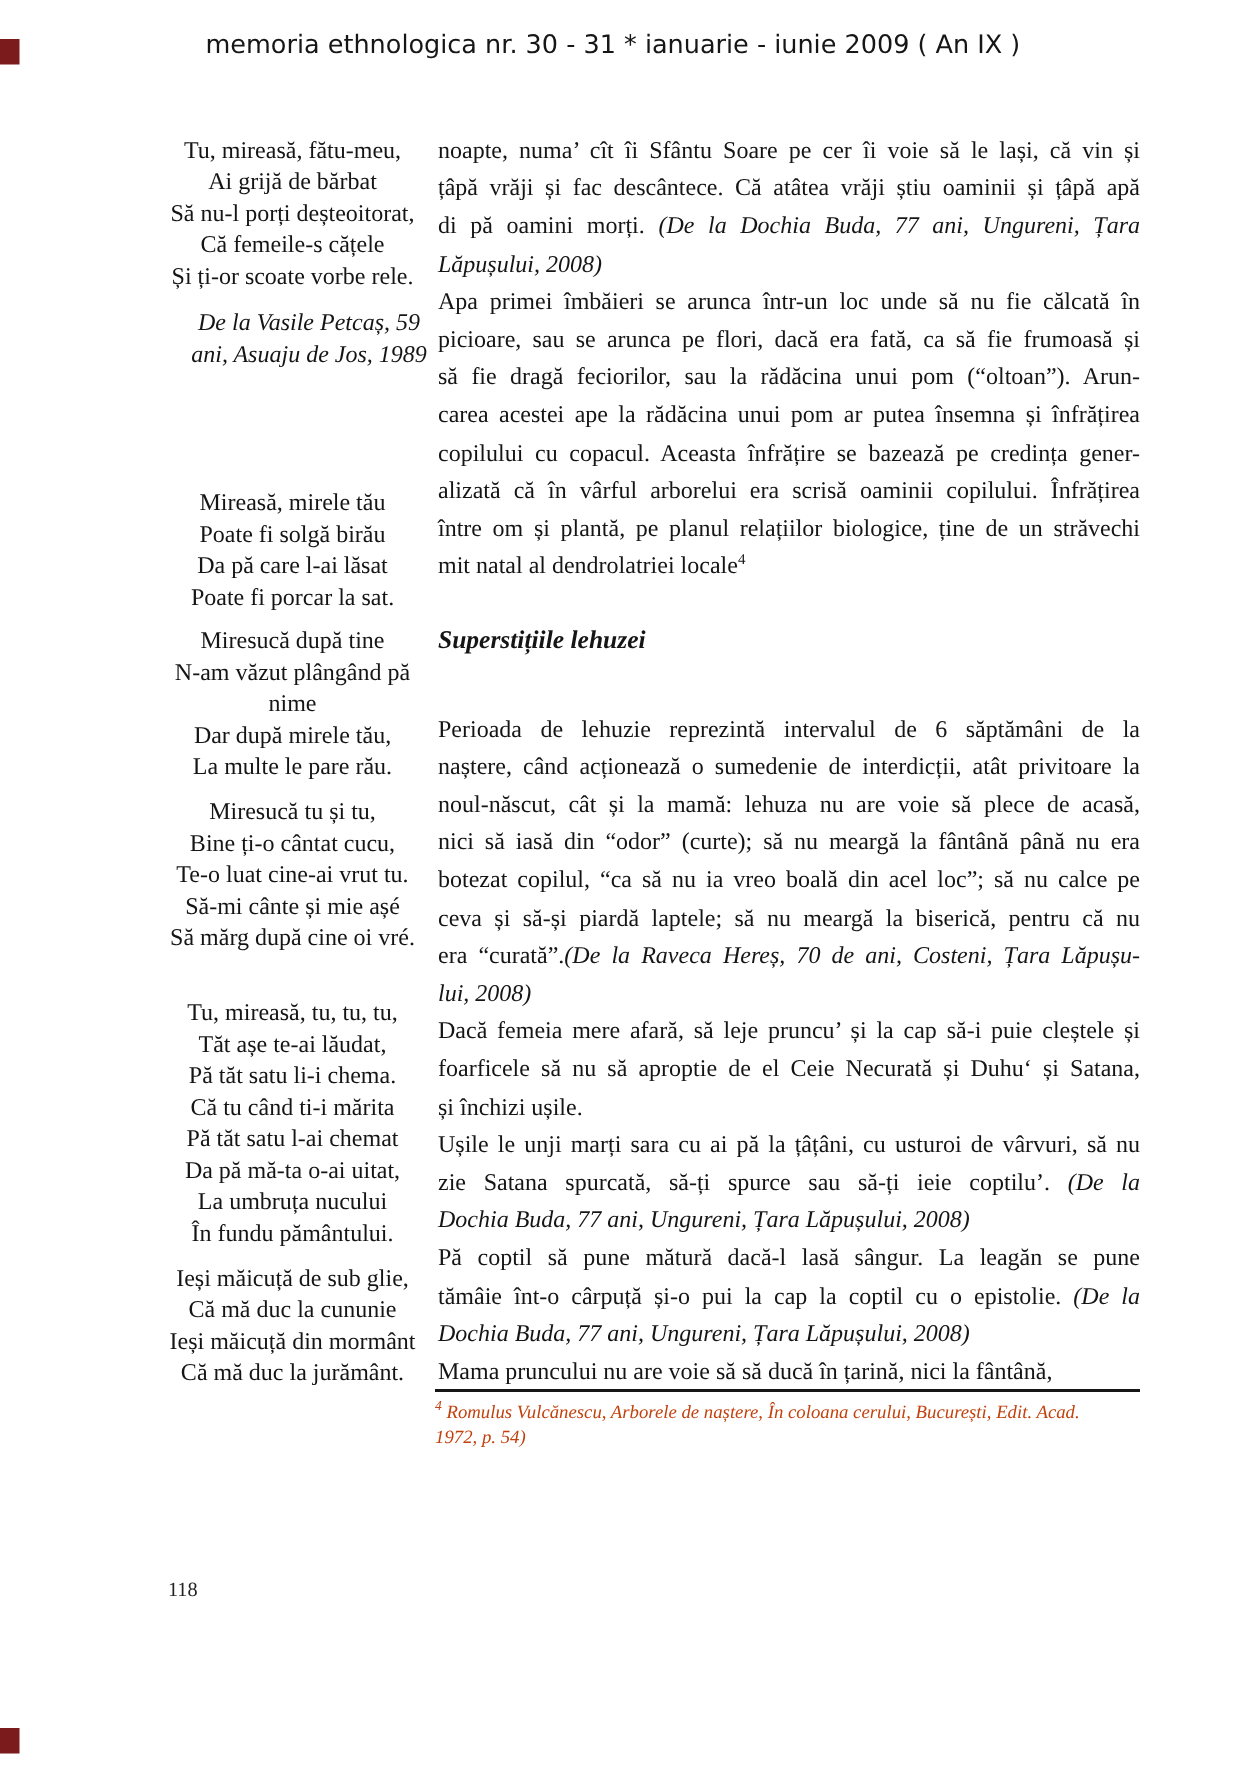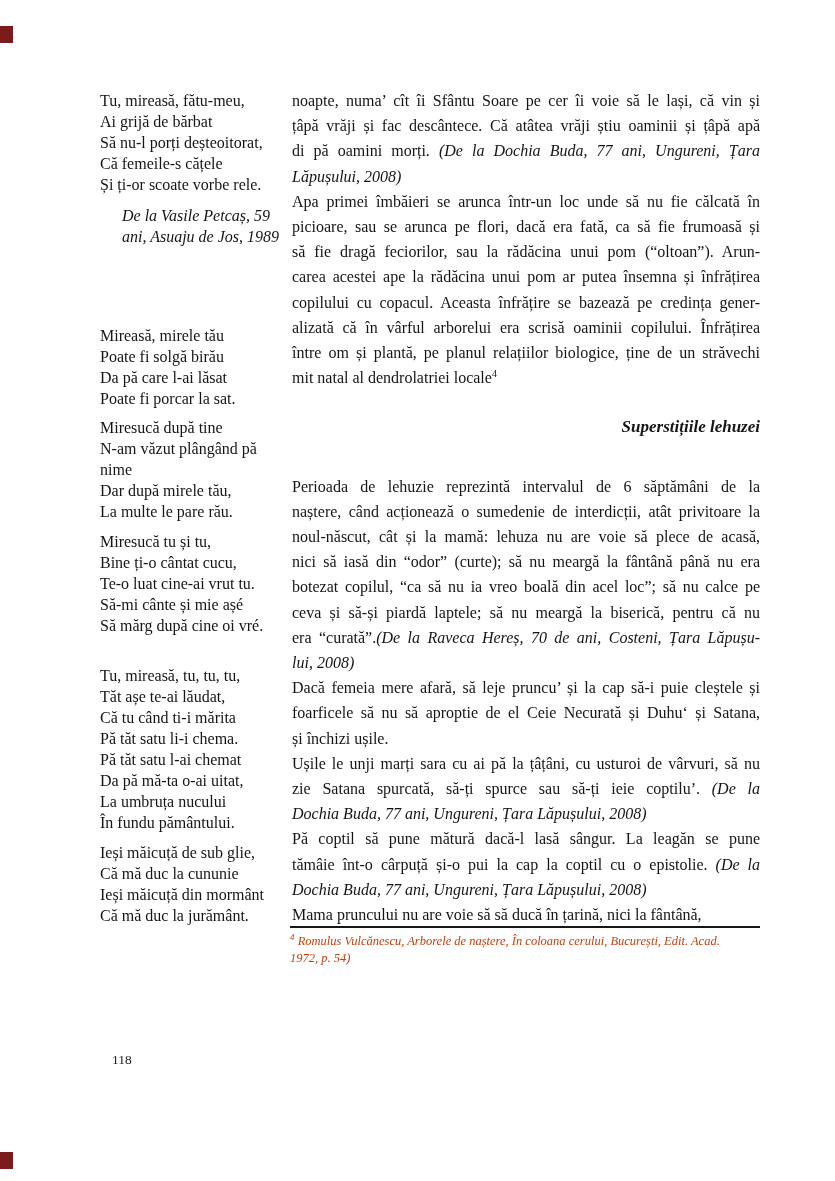--- a/index.html
+++ b/index.html
@@ -41,6 +41,7 @@
 
 <div class="page">
 
+  <div class="journal-header">memoria ethnologica nr. 30 - 31 * ianuarie - iunie 2009 ( An IX )</div>
 
   <div class="edge-marker top" style="background: rgb(123, 27, 27);"></div>
   <div class="edge-marker bottom" style="background: rgb(123, 27, 27);"></div>

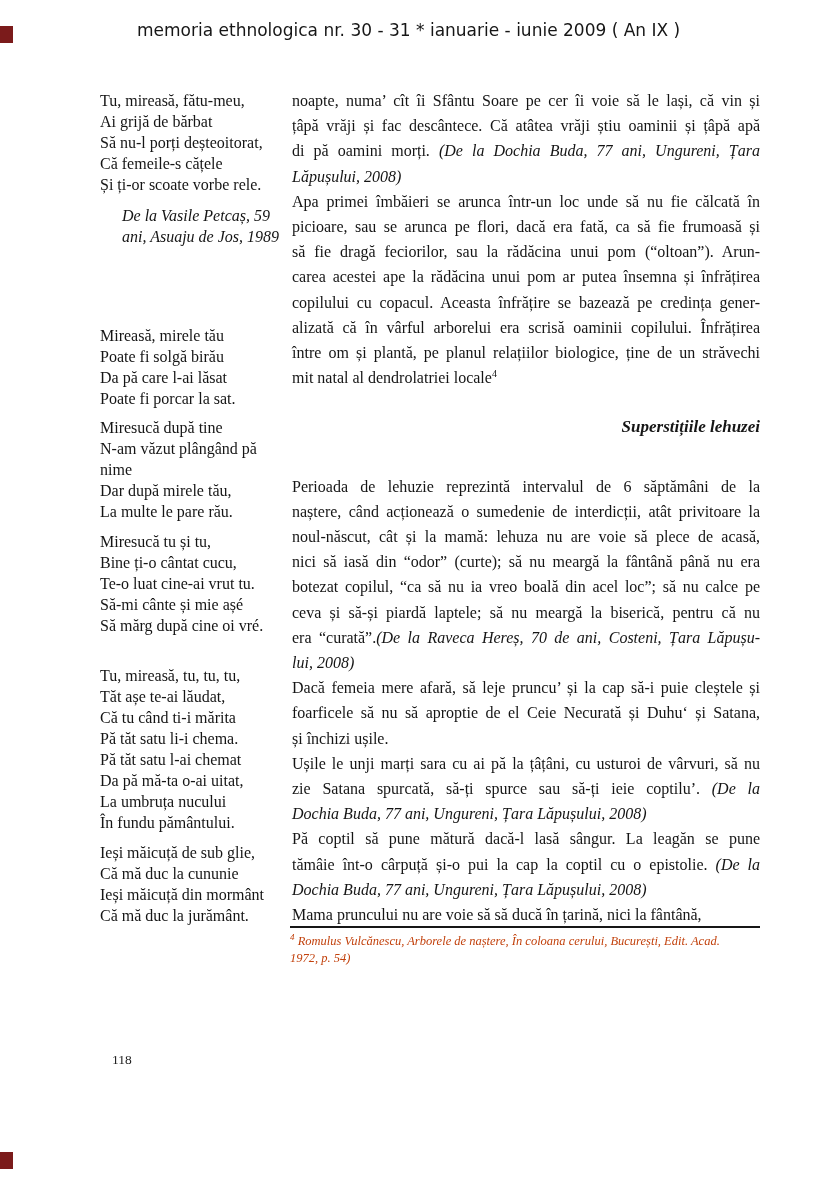--- a/index.html
+++ b/index.html
@@ -14,7 +14,7 @@
   .left-col{position:absolute;left:100px;top:90px;width:190px;
         font-size:16px;line-height:21px;}
   .stanza{margin:0;}
-  .stanza .pline{white-space:nowrap;}
+  .stanza .pline{white-space:nowrap;text-align:center;}
   .stanza.italic{font-style:italic;}
   .left-col .stanza:nth-child(2){margin-top:10px;margin-left:22px;}
   .left-col .stanza:nth-child(3){margin-top:78px;}

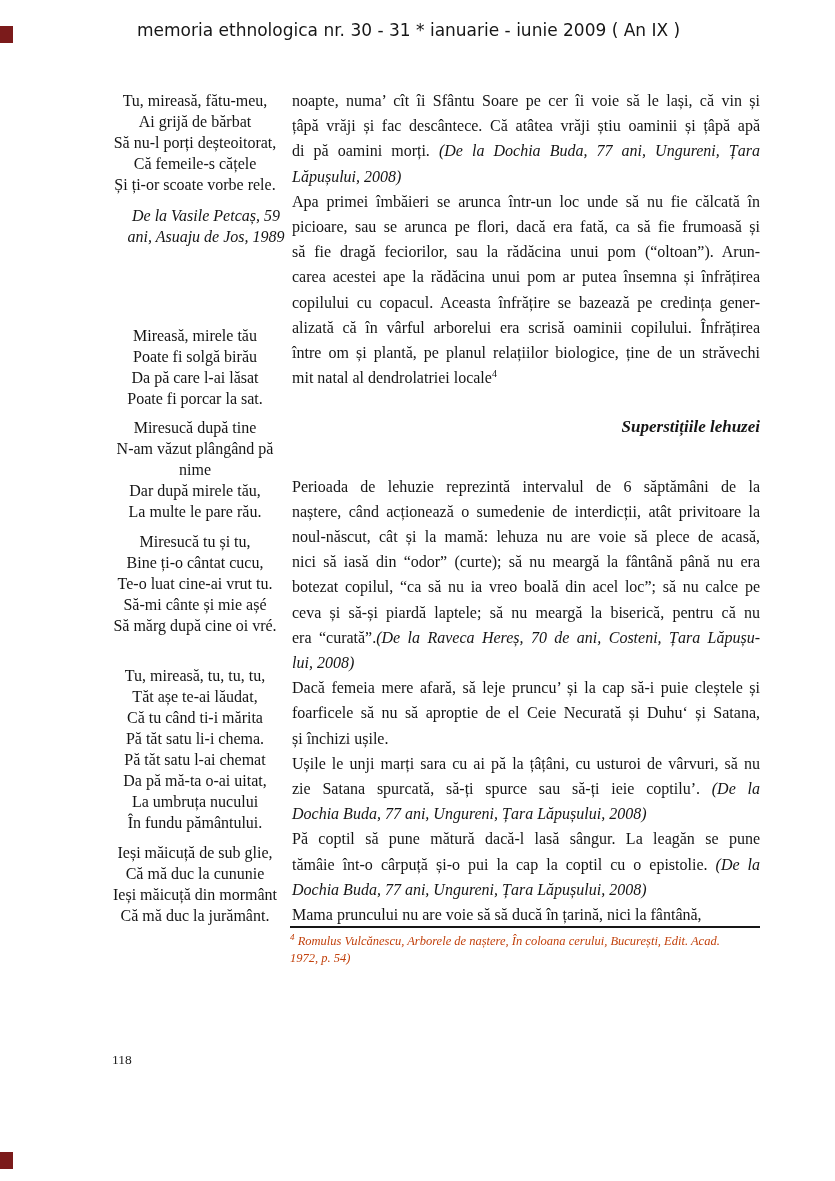--- a/index.html
+++ b/index.html
@@ -29,7 +29,7 @@
   .it{font-style:italic;}
   .rline sup{font-size:10px;line-height:0;vertical-align:super;}
   .rheading{font-weight:bold;font-style:italic;font-size:17px;
-        margin-top:24px;margin-bottom:34px;text-align:right;}
+        margin-top:24px;margin-bottom:34px;}
   .footnote{position:absolute;left:290px;top:926px;width:470px;}
   .footnote-rule{border:0;border-top:2px solid #161616;margin:0 0 5px 0;}
   .footnote-text{font-size:12.5px;font-style:italic;line-height:17px;color:#c2410c;}

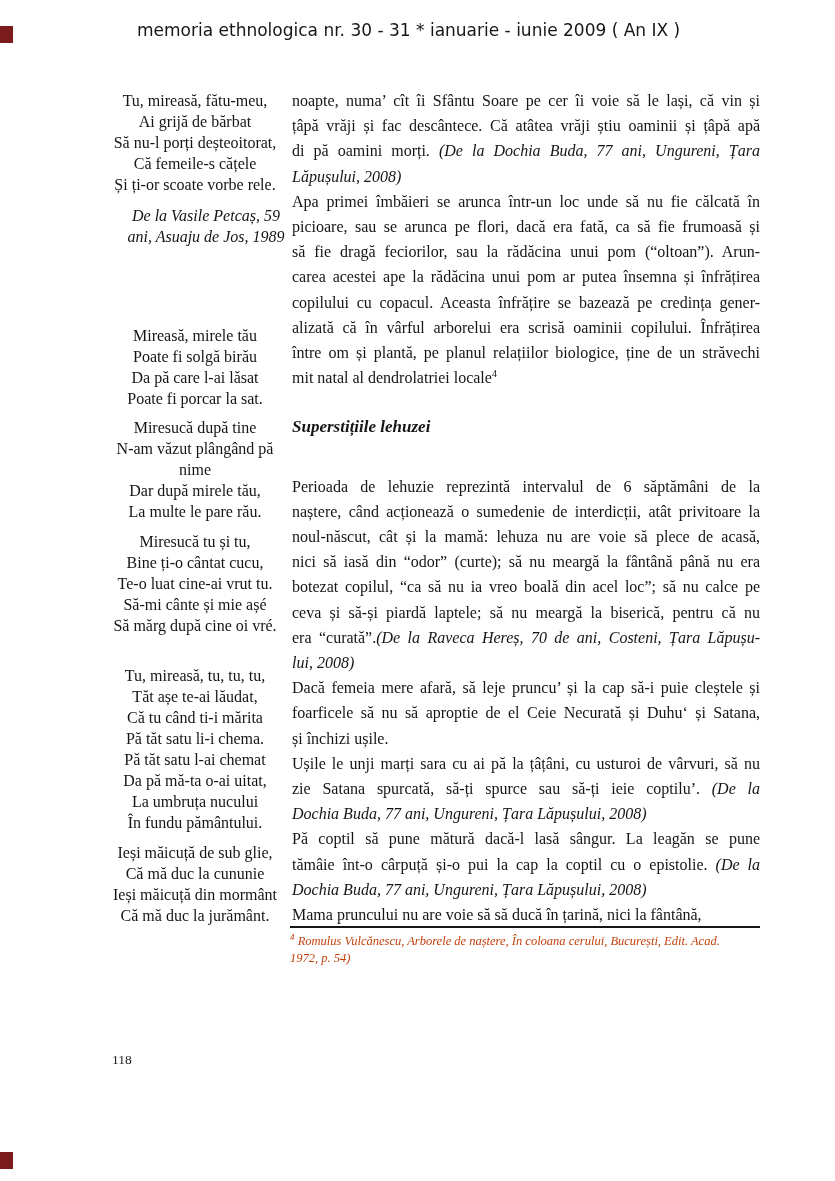--- a/index.html
+++ b/index.html
@@ -81,8 +81,8 @@
       <div class="stanza">
         <div class="pline">Tu, mireasă, tu, tu, tu,</div>
         <div class="pline">Tăt așe te-ai lăudat,</div>
+        <div class="pline">Pă tăt satu li-i chema.</div>
         <div class="pline">Că tu când ti-i mărita</div>
-        <div class="pline">Pă tăt satu li-i chema.</div>
         <div class="pline">Pă tăt satu l-ai chemat</div>
         <div class="pline">Da pă mă-ta o-ai uitat,</div>
         <div class="pline">La umbruța nucului</div>

